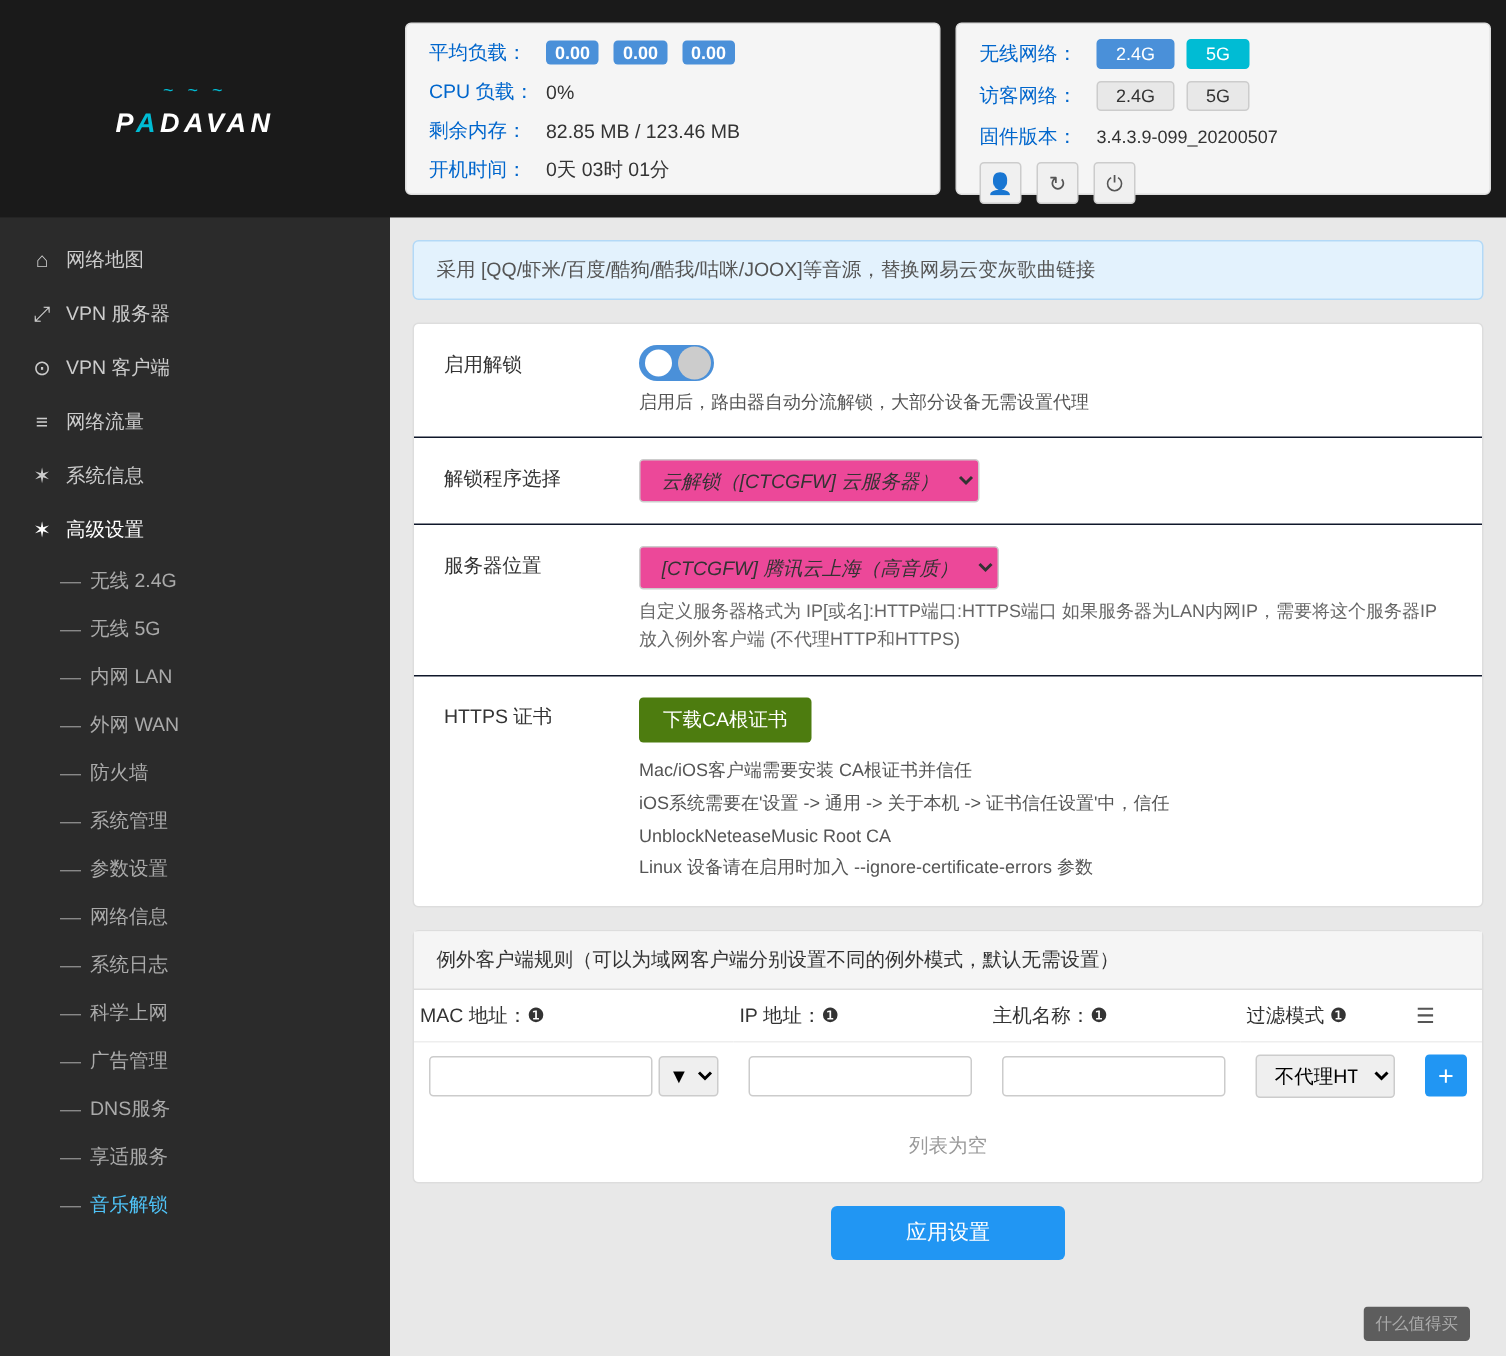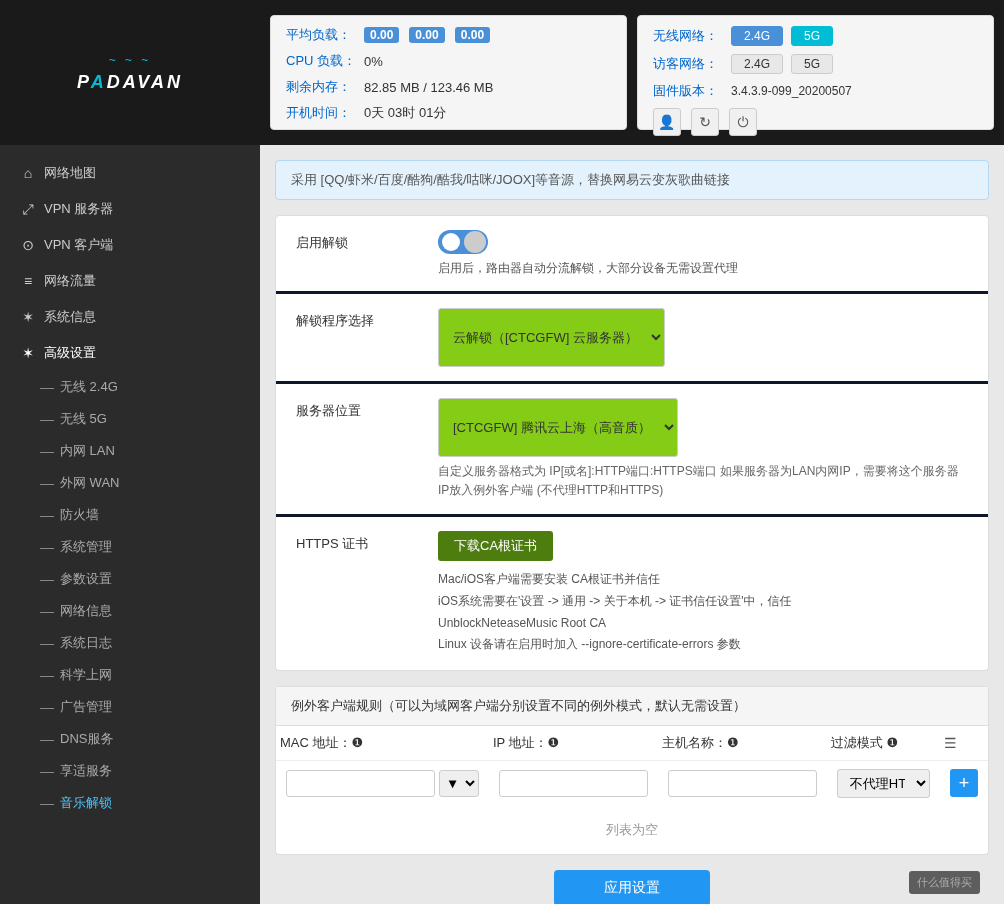--- a/index.html
+++ b/index.html
@@ -195,7 +195,7 @@
       display: flex;
       align-items: flex-start;
       padding: 14px 20px;
-      border-bottom: 3px solid #0f172a;
+      border-bottom: 1px solid #0f172a;
       gap: 20px;
     }
     .form-row:last-child { border-bottom: none; }

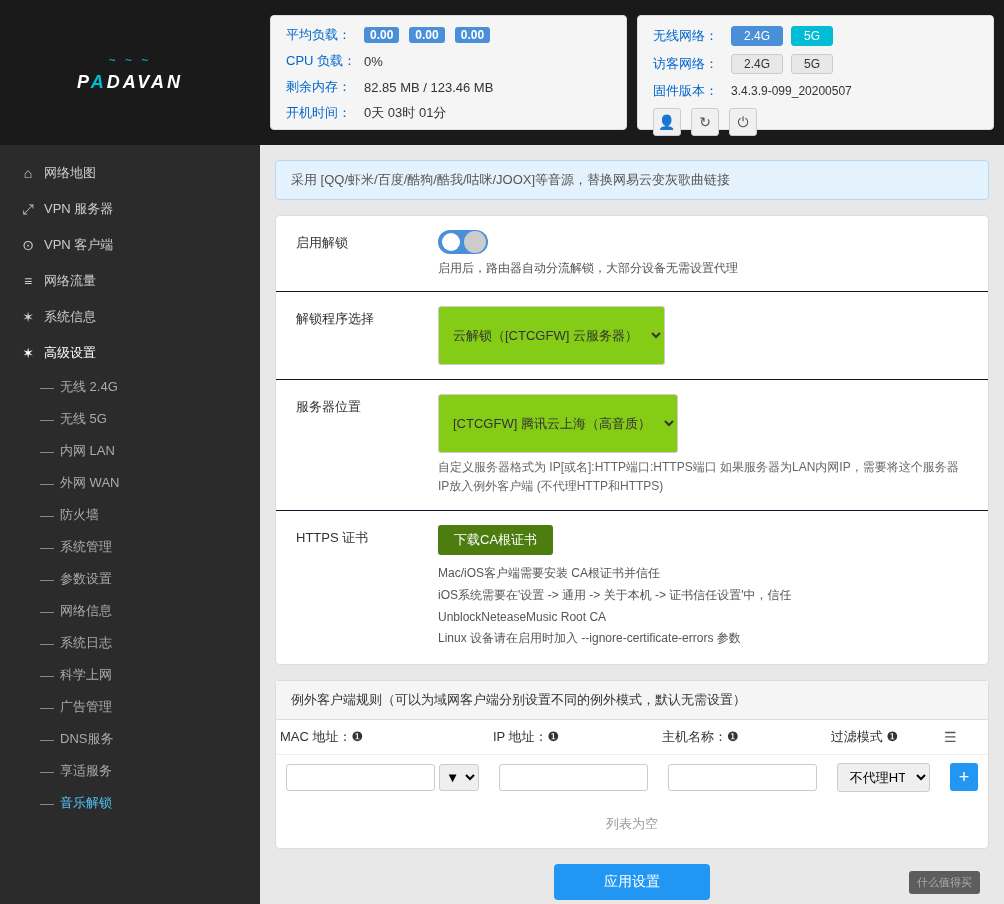--- a/index.html
+++ b/index.html
@@ -207,7 +207,6 @@
     }
     .form-control-area {
       flex: 1;
-      margin-left: 12px;
     }
     .toggle-wrap {
       display: flex;

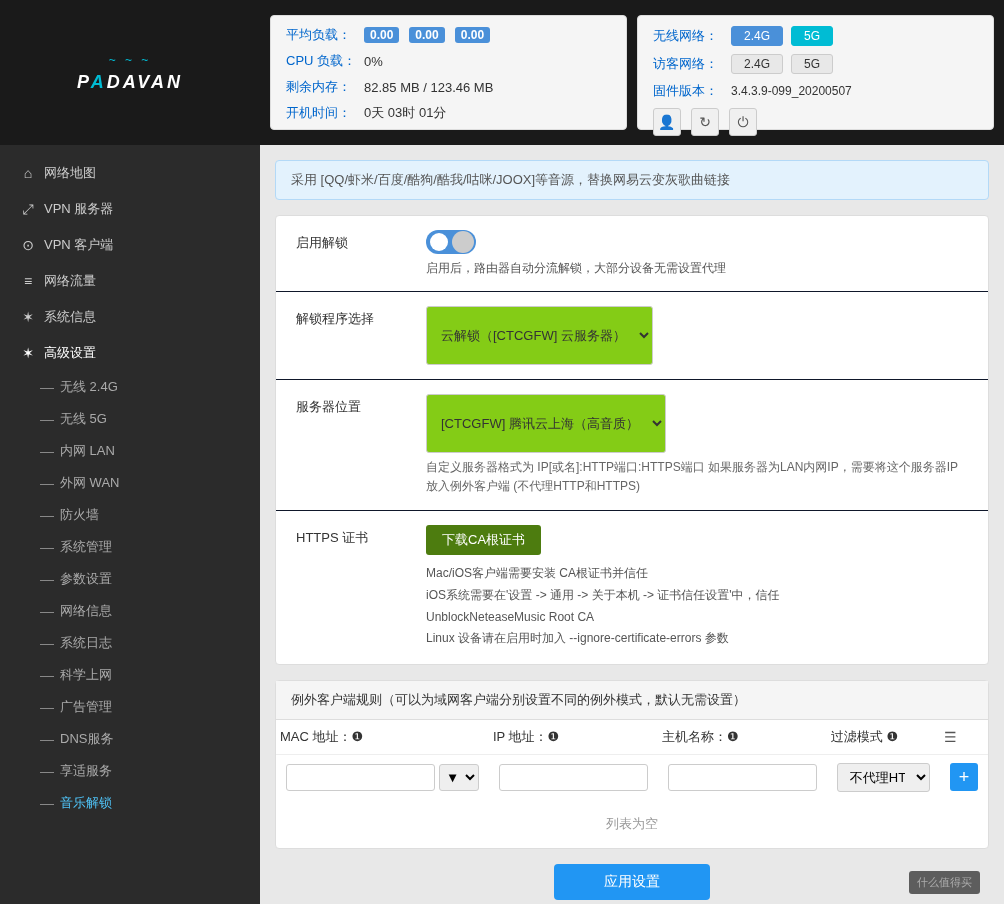--- a/index.html
+++ b/index.html
@@ -251,14 +251,15 @@
       gap: 8px;
     }
     .form-select {
-      padding: 20px 10px;
+      padding: 5px 10px;
       border: 1px solid #ccc;
       border-radius: 3px;
-      background: #84cc16;
+      background: #ec4899;
       font-size: 13px;
       color: #333;
       min-width: 220px;
       cursor: pointer;
+      font-style: italic;
     }
     .form-hint {
       color: #666;

